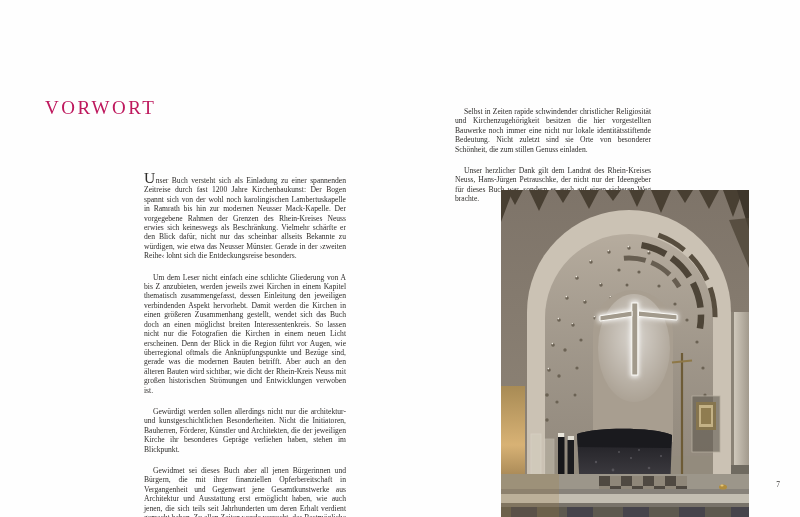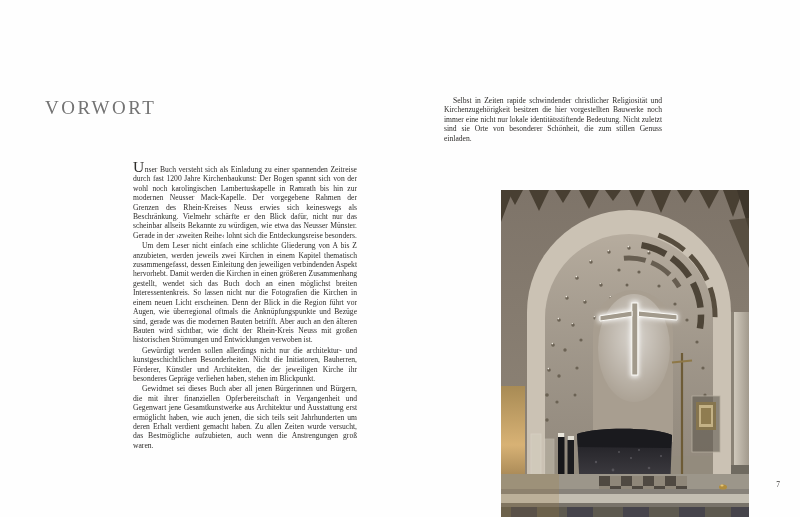--- a/index.html
+++ b/index.html
@@ -14,7 +14,7 @@
   .page-title{
     position:absolute;left:45px;top:97px;
     font-size:19px;letter-spacing:2.5px;font-weight:400;
-    color:#737373;margin:0;
+    color:#be185d;margin:0;
   }
   .col{
     font-size:7.6px;line-height:9.4px;

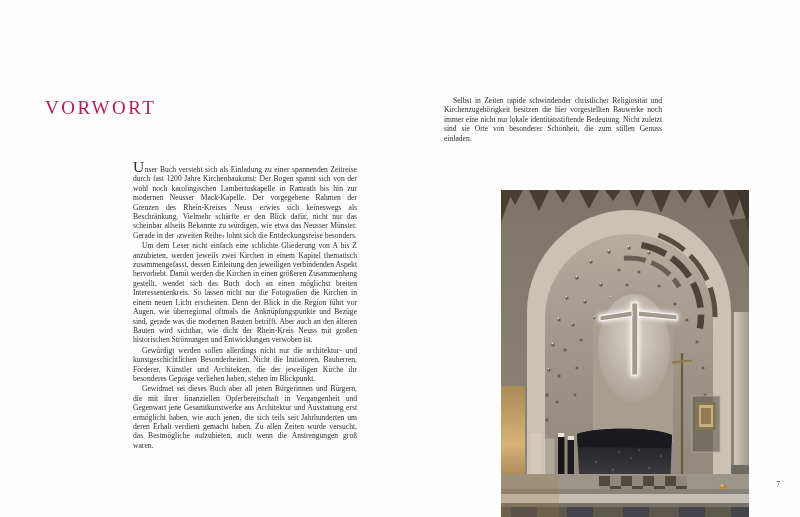--- a/index.html
+++ b/index.html
@@ -20,7 +20,7 @@
     font-size:7.6px;line-height:9.4px;
     text-align:justify;
   }
-  .col p{margin:1px;}
+  .col p{margin:12px;}
   .col p.indent{text-indent:9px;}
   .left-col{
     position:absolute;left:132px;top:161px;width:226px;

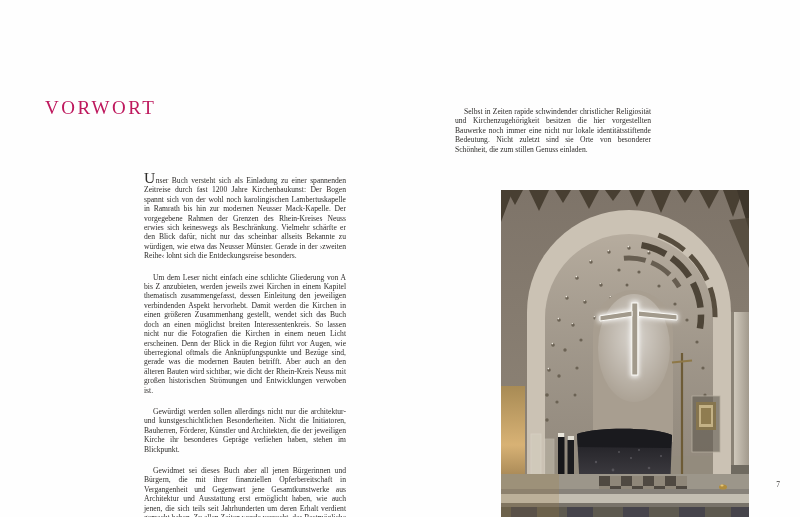--- a/index.html
+++ b/index.html
@@ -62,6 +62,7 @@
 
   <div class="col right-col">
     <p class="indent">Selbst in Zeiten rapide schwindender christlicher Religiosität und Kirchenzugehörigkeit besitzen die hier vorgestellten Bauwerke noch immer eine nicht nur lokale identitätsstiftende Bedeutung. Nicht zuletzt sind sie Orte von besonderer Schönheit, die zum stillen Genuss einladen.</p>
+    <p class="indent">Unser herzlicher Dank gilt dem Landrat des Rhein-Kreises Neuss, Hans-Jürgen Petrauschke, der nicht nur der Ideengeber für dieses Buch war, sondern es auch auf einen sicheren Weg brachte.</p>
   </div>
 
   <svg class="photo" viewBox="0 0 248 327" preserveAspectRatio="none" role="img" aria-label="Kirchenraum mit leuchtendem Kreuz in einer Bogennische über einem dunklen Steinaltar">

